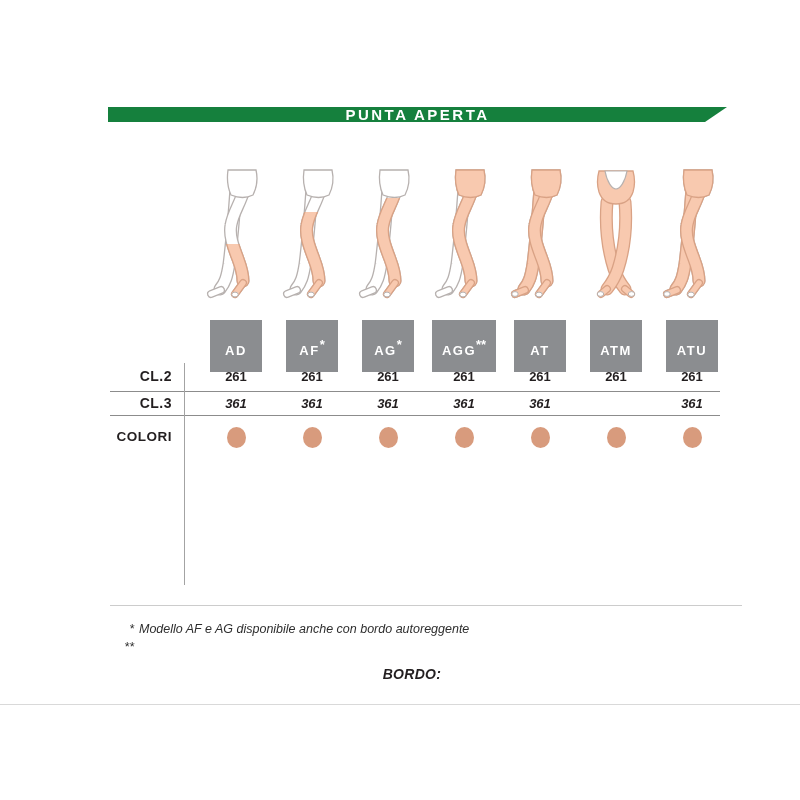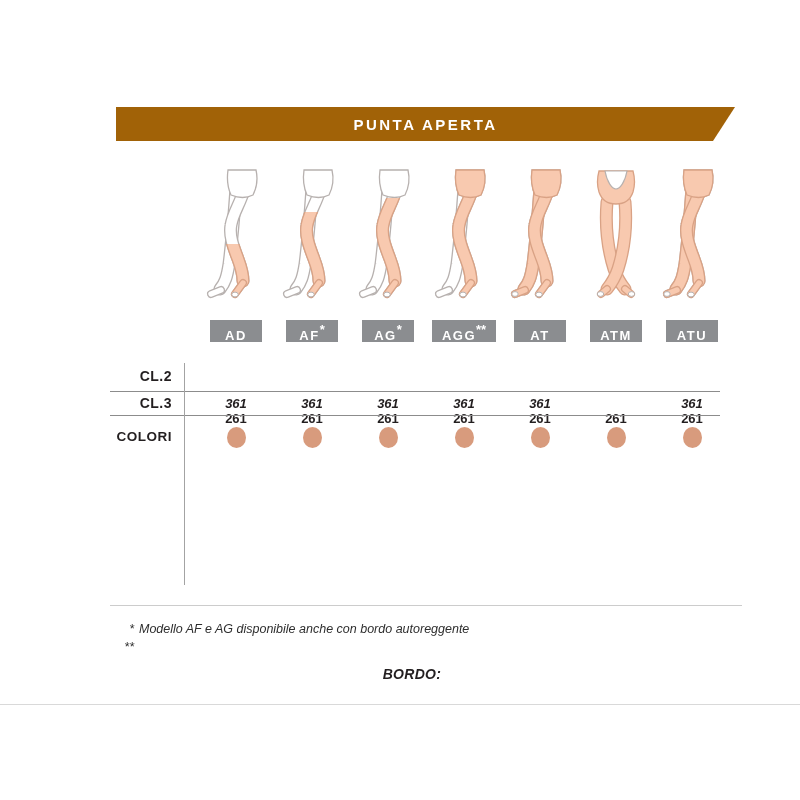--- a/index.html
+++ b/index.html
@@ -5,9 +5,9 @@
   html,body{margin:0;padding:0;background:#fff;}
   .page{position:relative;width:800px;height:800px;background:#fff;overflow:hidden;
         font-family:"Liberation Sans", sans-serif;color:#231f20;}
-  .banner{position:absolute;left:108px;top:107px;width:619px;height:34px;background:#a16207;
+  .banner{position:absolute;left:108px;top:107px;width:619px;height:15px;background:#15803d;
           clip-path:polygon(0 0,100% 0,calc(100% - 22px) 100%,0 100%);
-          display:flex;align-items:center;justify-content:center;margin-left:8px;}
+          display:flex;align-items:center;justify-content:center;}
   .banner span{color:#fff;font-weight:bold;font-size:15px;letter-spacing:2.5px;}
   .figures-row{position:absolute;left:198px;top:168px;width:532px;height:142px;display:flex;}
   .fig-cell{flex:0 0 76px;display:flex;justify-content:center;align-items:flex-start;}

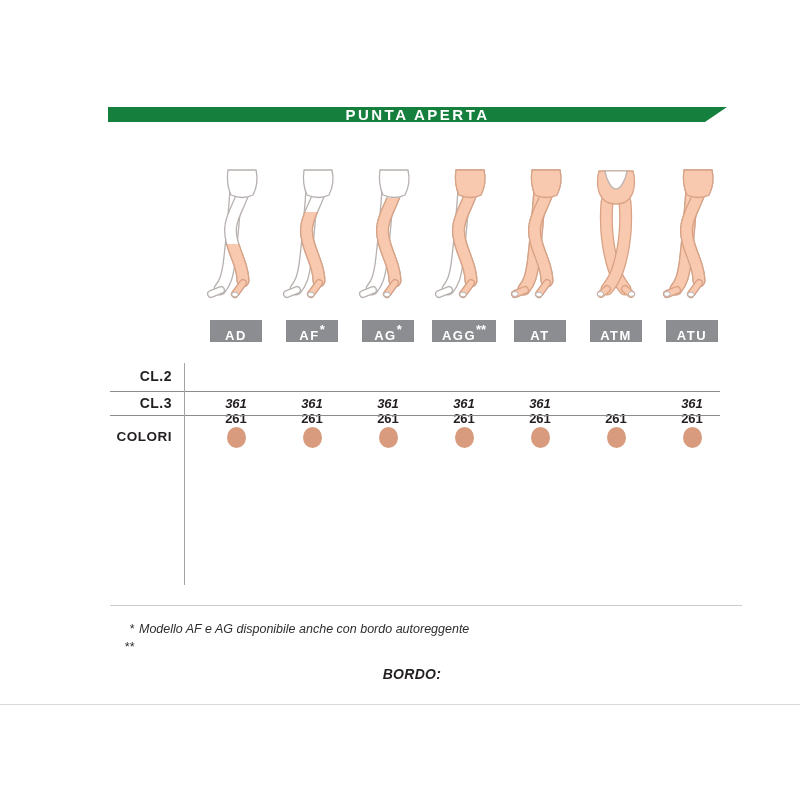--- a/index.html
+++ b/index.html
@@ -14,7 +14,7 @@
   .labels-row{position:absolute;left:198px;top:320px;width:532px;height:20px;display:flex;}
   .label-cell{flex:0 0 76px;display:flex;justify-content:center;}
   .mlabel{background:#8b8d90;color:#fff;font-weight:bold;font-size:13px;letter-spacing:1.5px;
-          height:20px;line-height:20px;min-width:32px;padding:1px 10px;text-align:center;white-space:nowrap;}
+          height:20px;line-height:20px;min-width:32px;padding:16px 10px;text-align:center;white-space:nowrap;}
   .mlabel sup{font-size:13px;position:relative;top:-1px;vertical-align:super;letter-spacing:0;}
   .row-label{position:absolute;left:100px;width:72px;text-align:right;font-weight:bold;
              font-size:14px;letter-spacing:0.5px;}

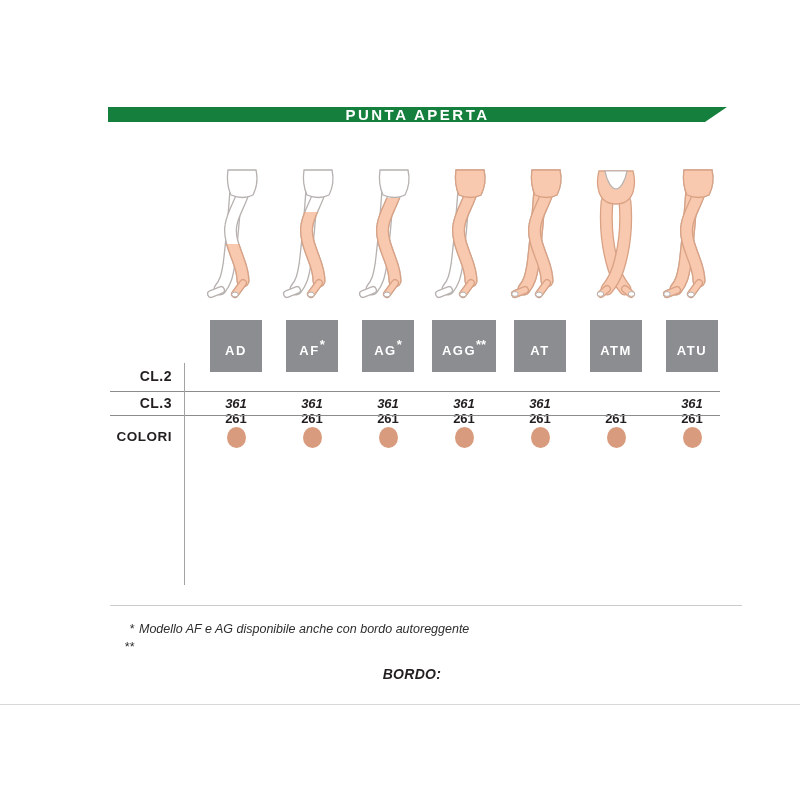--- a/index.html
+++ b/index.html
@@ -22,7 +22,7 @@
   .lbl-cl3{top:392px;height:23px;line-height:23px;}
   .lbl-colori{top:416px;height:42px;line-height:42px;font-size:13.5px;}
   .values-row{position:absolute;left:198px;width:532px;display:flex;}
-  .vals-cl2{top:362px;height:29px;margin-top:42px;}
+  .vals-cl2{top:362px;height:29px;}
   .vals-cl3{top:392px;height:23px;}
   .vals-colori{top:416px;height:42px;}
   .val-cell{flex:0 0 76px;text-align:center;font-weight:bold;font-size:13px;}

